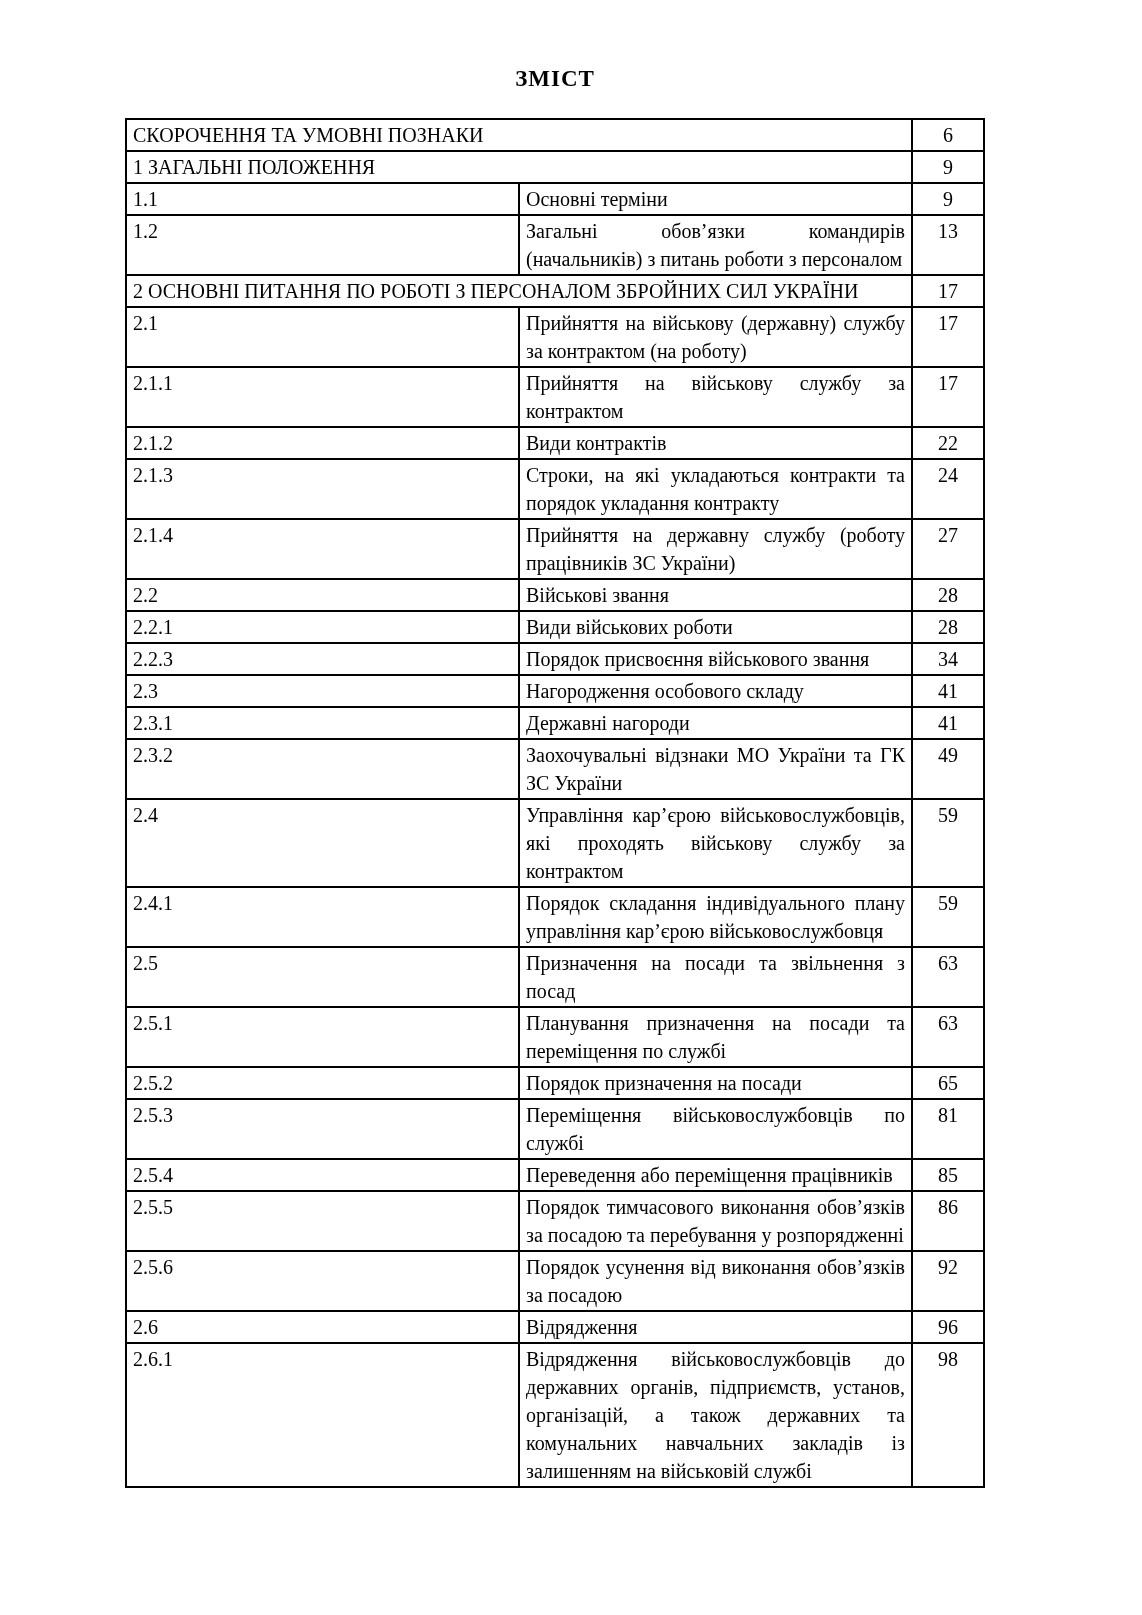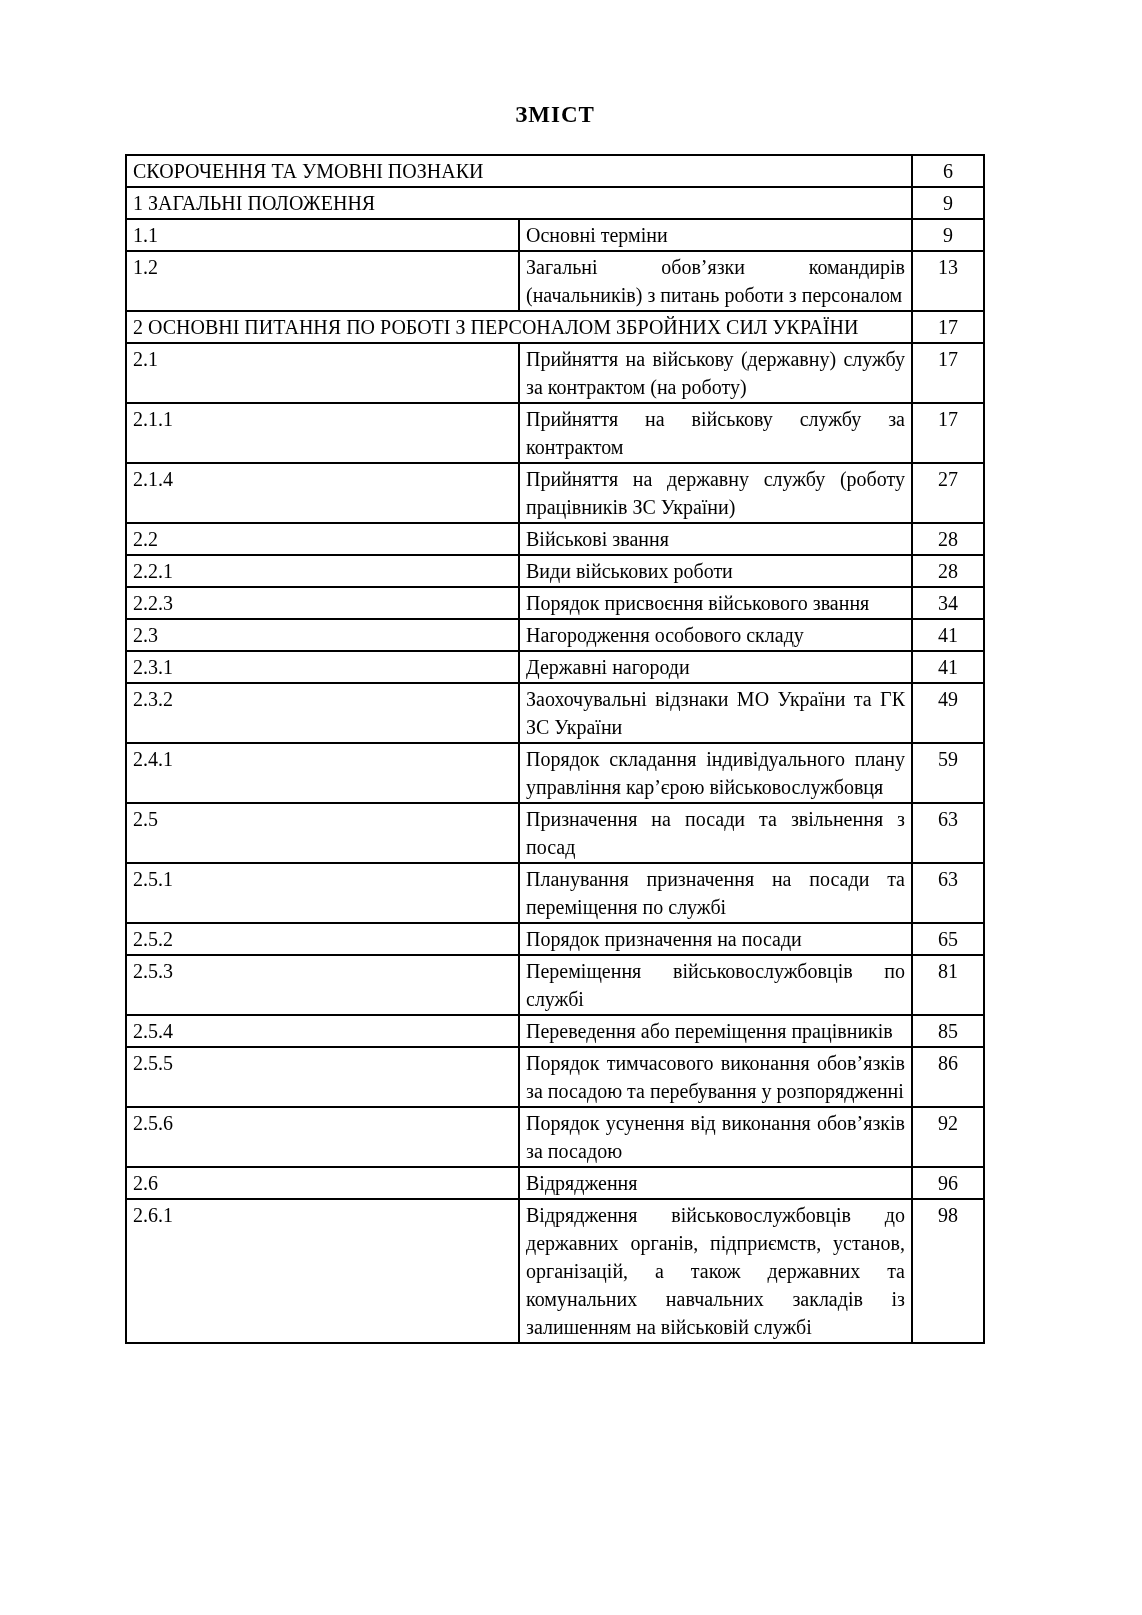--- a/index.html
+++ b/index.html
@@ -20,7 +20,7 @@
   }
   .doc-title {
     margin: 0;
-    padding-top: 102px;
+    padding-top: 66px;
     text-align: center;
     font-size: 23px;
     font-weight: bold;

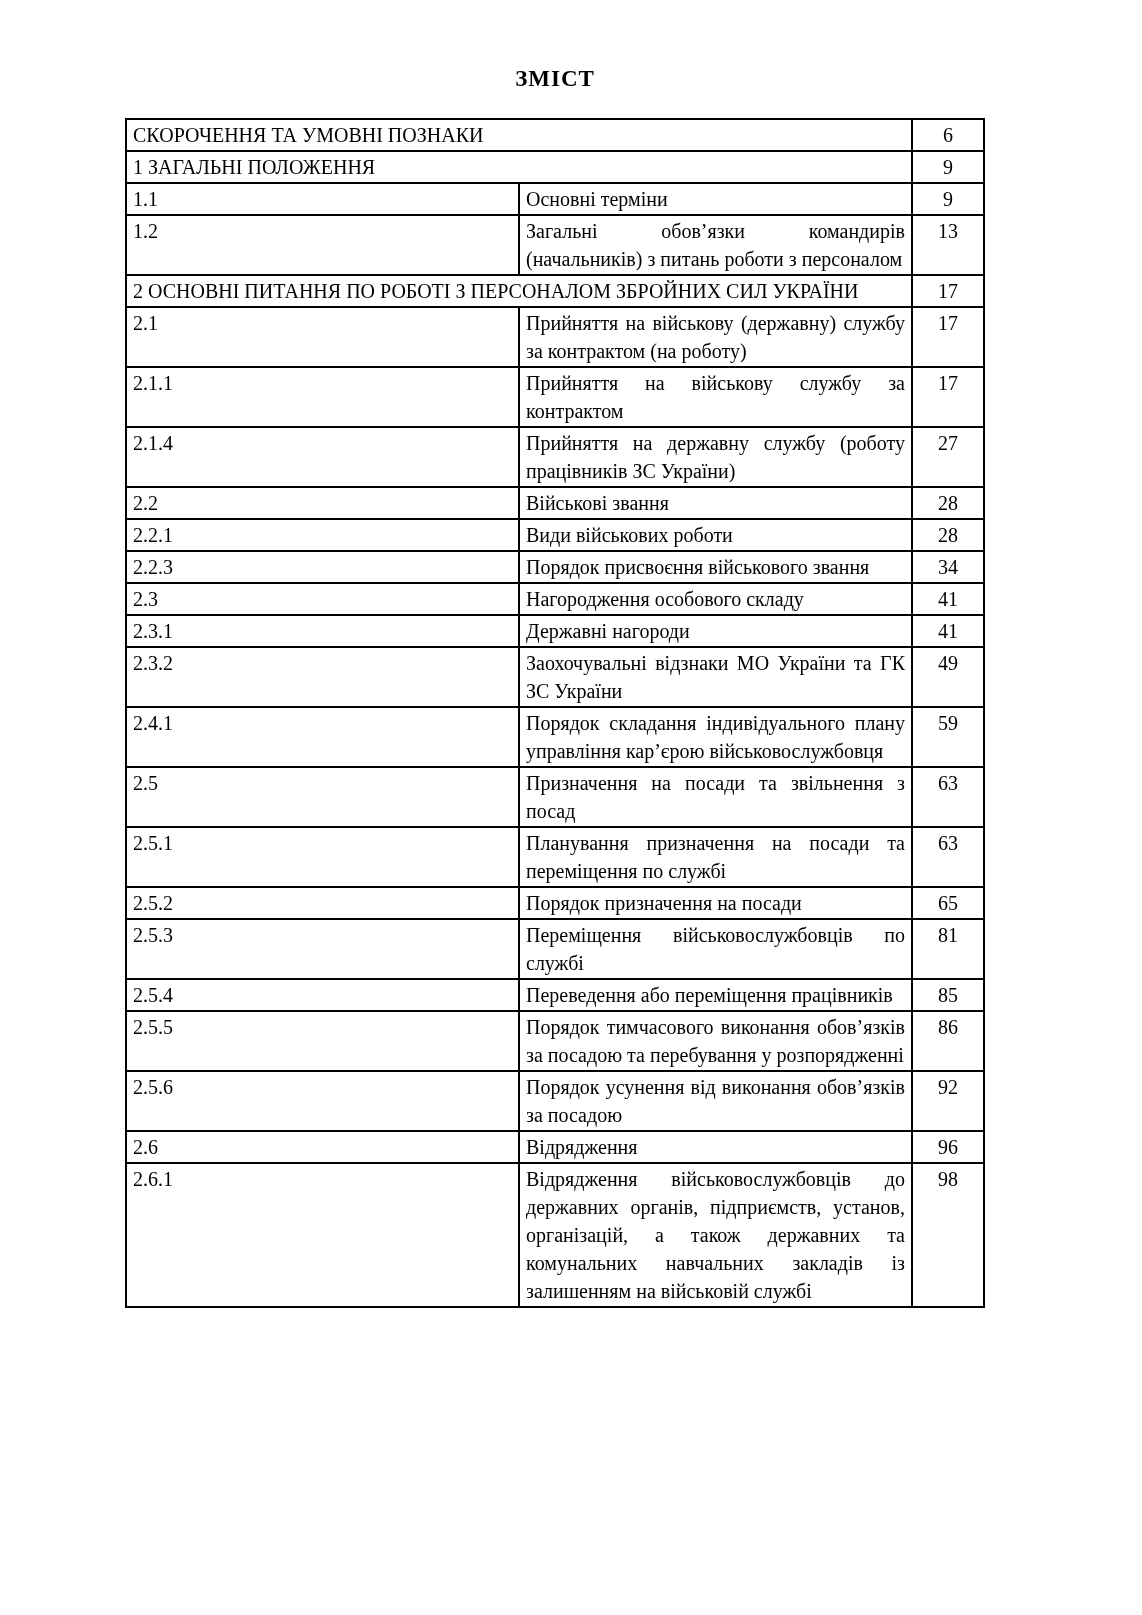--- a/index.html
+++ b/index.html
@@ -90,6 +90,11 @@
           <td class="c-page">17</td>
         </tr>
         <tr>
+          <td class="c-num">2.1.2</td>
+          <td class="c-title">Види контрактів</td>
+          <td class="c-page">22</td>
+        </tr>
+        <tr>
           <td class="c-num">2.1.4</td>
           <td class="c-title">Прийняття на державну службу (роботу працівників ЗС України)</td>
           <td class="c-page">27</td>

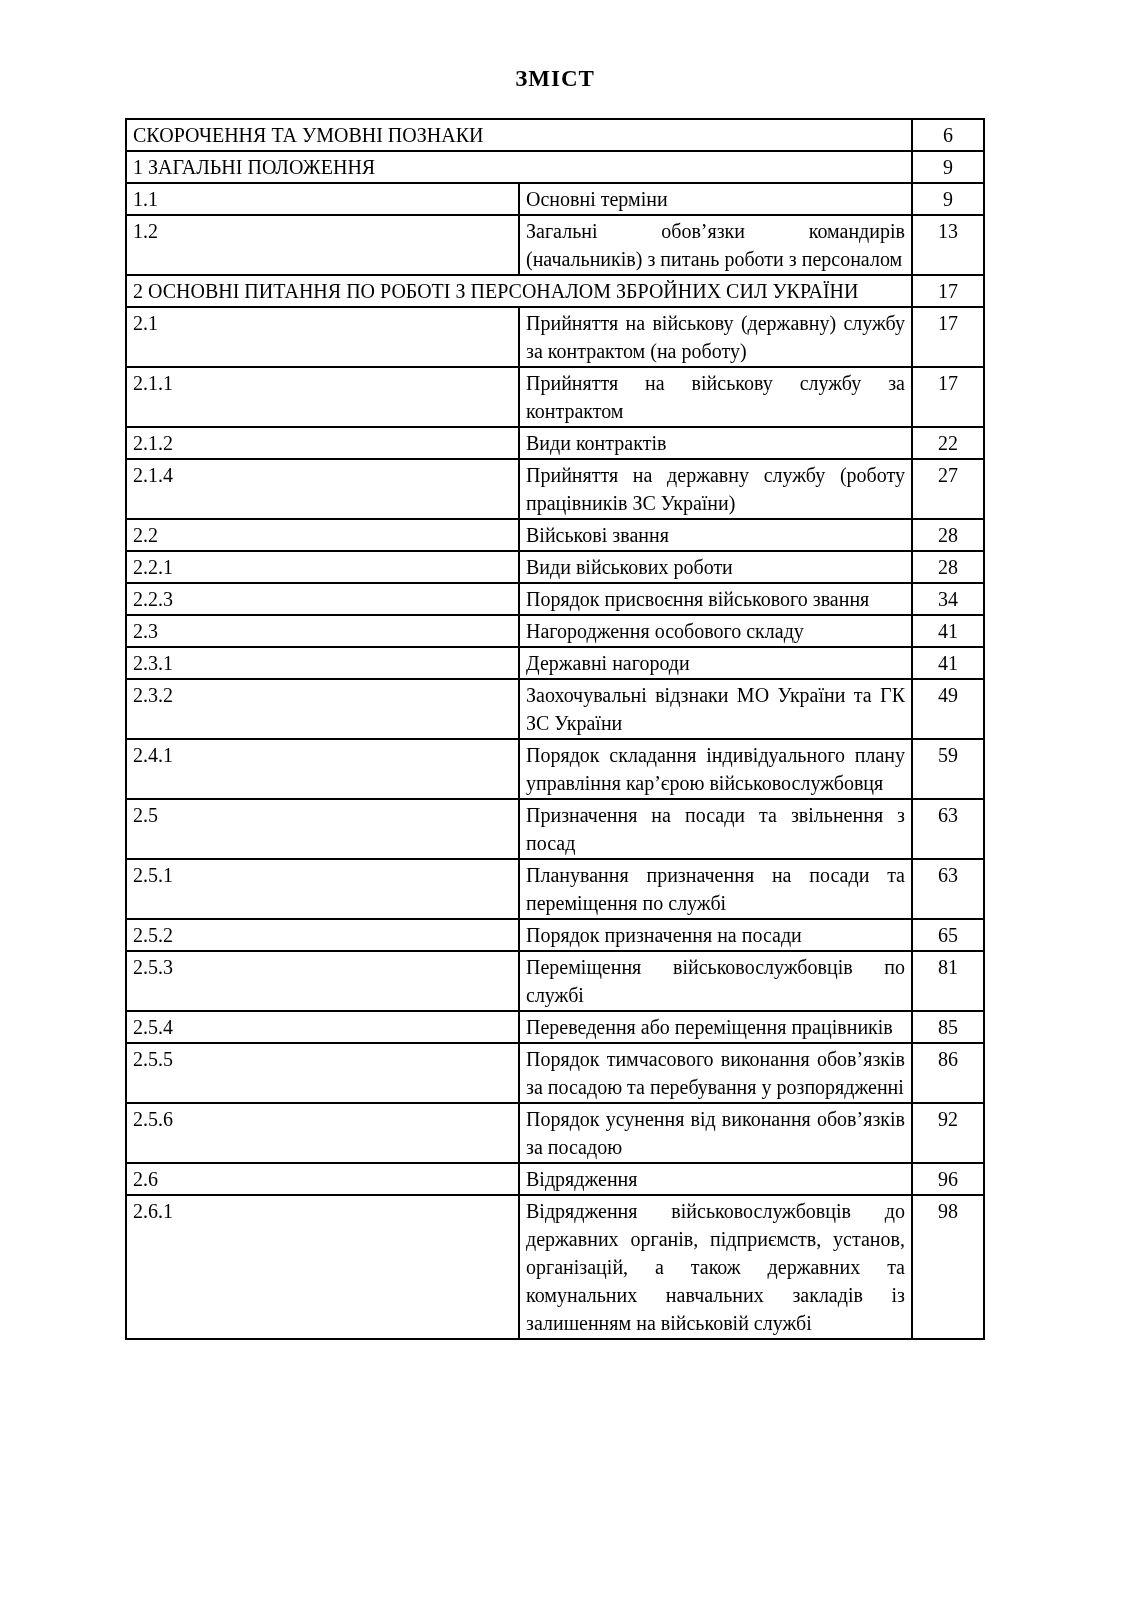--- a/index.html
+++ b/index.html
@@ -95,6 +95,11 @@
           <td class="c-page">22</td>
         </tr>
         <tr>
+          <td class="c-num">2.1.3</td>
+          <td class="c-title">Строки, на які укладаються контракти та порядок укладання контракту</td>
+          <td class="c-page">24</td>
+        </tr>
+        <tr>
           <td class="c-num">2.1.4</td>
           <td class="c-title">Прийняття на державну службу (роботу працівників ЗС України)</td>
           <td class="c-page">27</td>

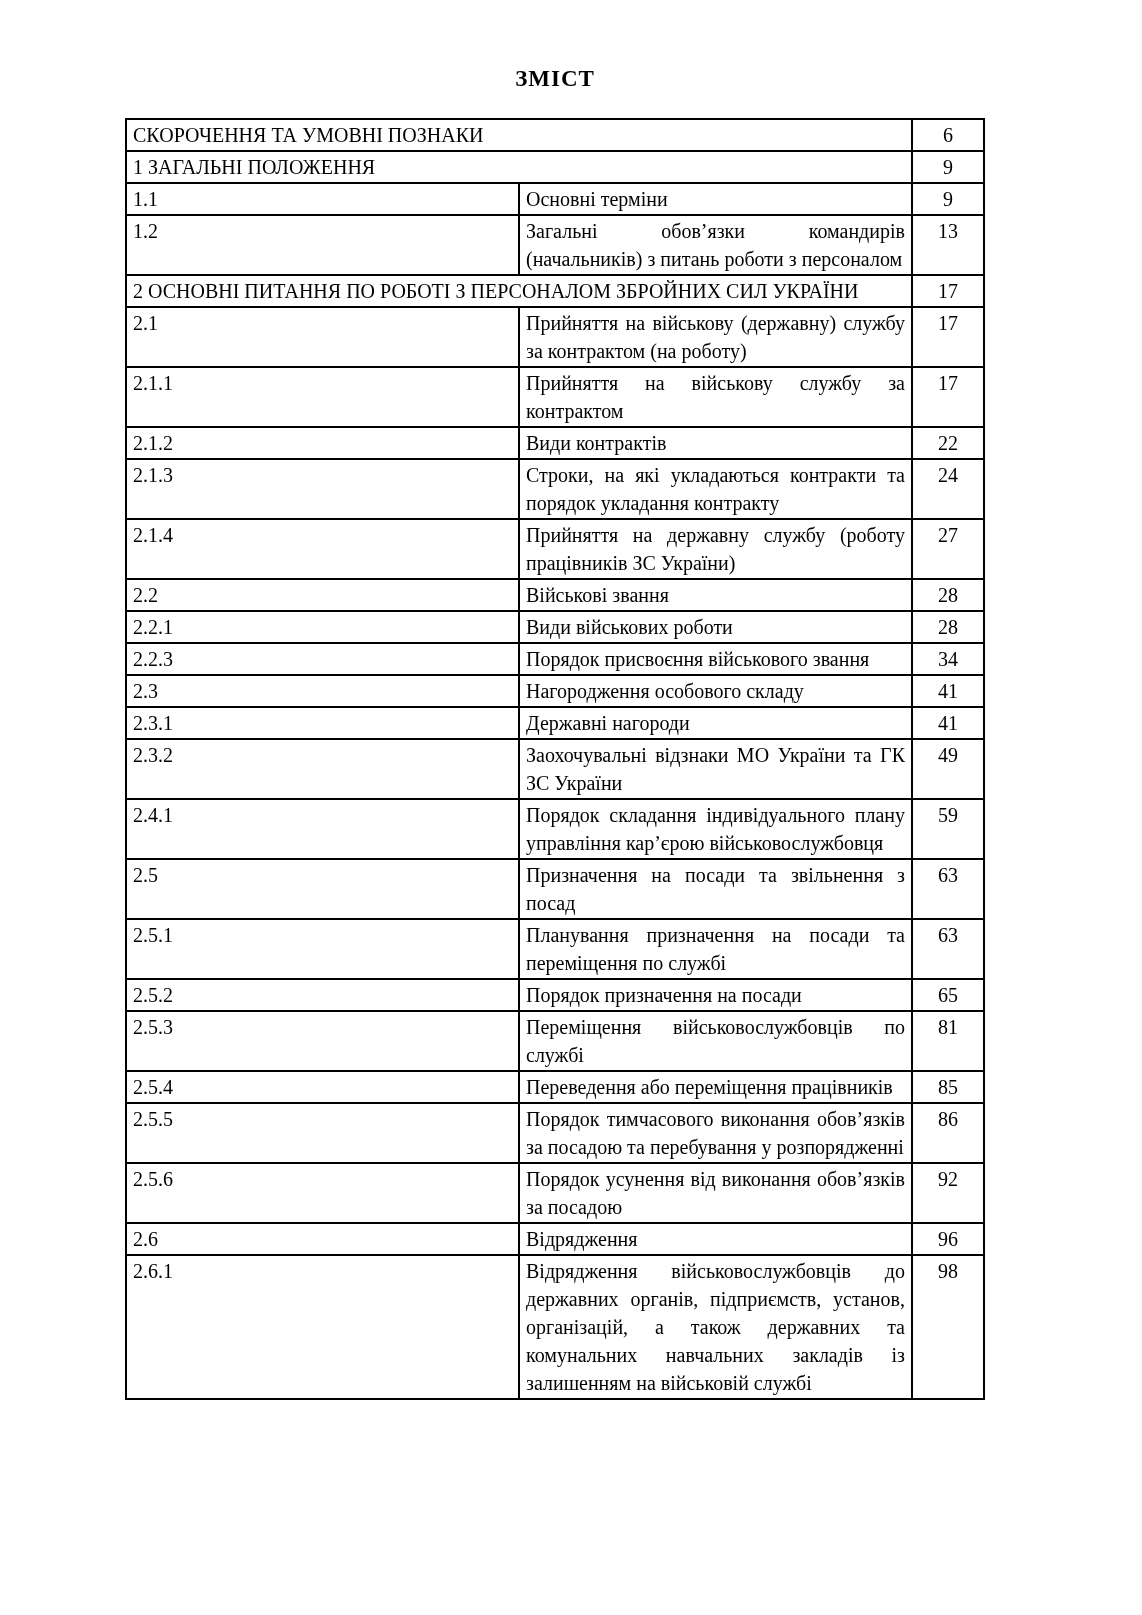--- a/index.html
+++ b/index.html
@@ -135,6 +135,11 @@
           <td class="c-page">49</td>
         </tr>
         <tr>
+          <td class="c-num">2.4</td>
+          <td class="c-title">Управління кар’єрою військовослужбовців, які проходять військову службу за контрактом</td>
+          <td class="c-page">59</td>
+        </tr>
+        <tr>
           <td class="c-num">2.4.1</td>
           <td class="c-title">Порядок складання індивідуального плану управління кар’єрою військовослужбовця</td>
           <td class="c-page">59</td>

